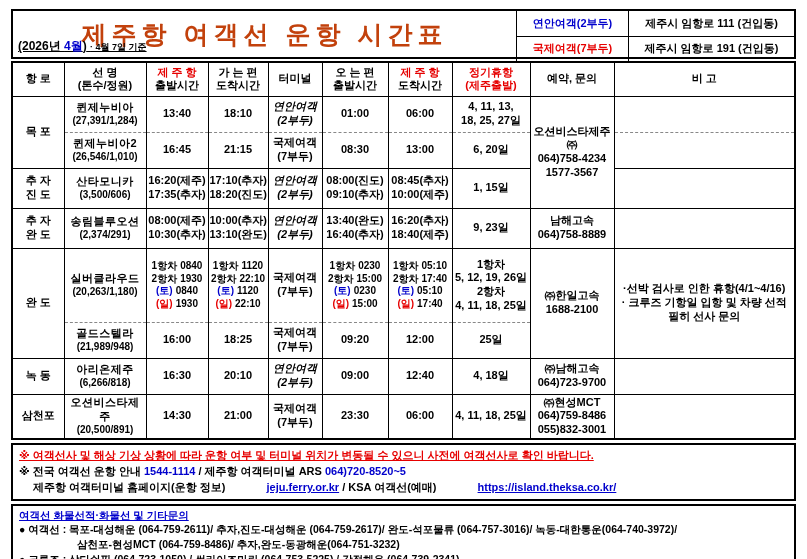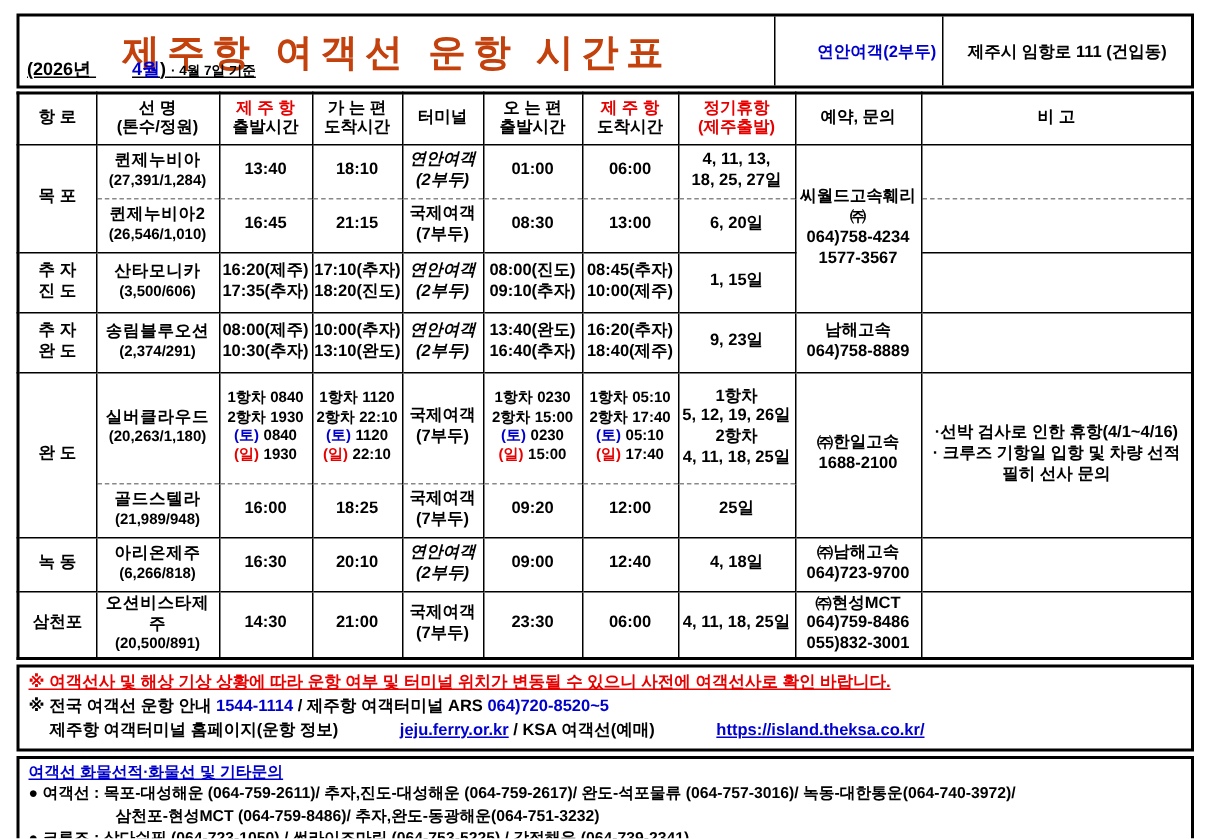--- a/index.html
+++ b/index.html
@@ -26,7 +26,7 @@
   tr.grp > td { border-top: 1px solid #000; }
   tr.sub > td { border-top: 1px dashed #888; }
   .red { color: #e60000; }
-  .blue { color: #0000cc; padding-left: 24px; }
+  .blue { color: #0000cc; }
   .ship-name { font-size: 11px; letter-spacing: 0.5px; }
   .ship-spec { font-size: 10px; }
   .t-coastal { color: #0000cc; font-style: italic; }

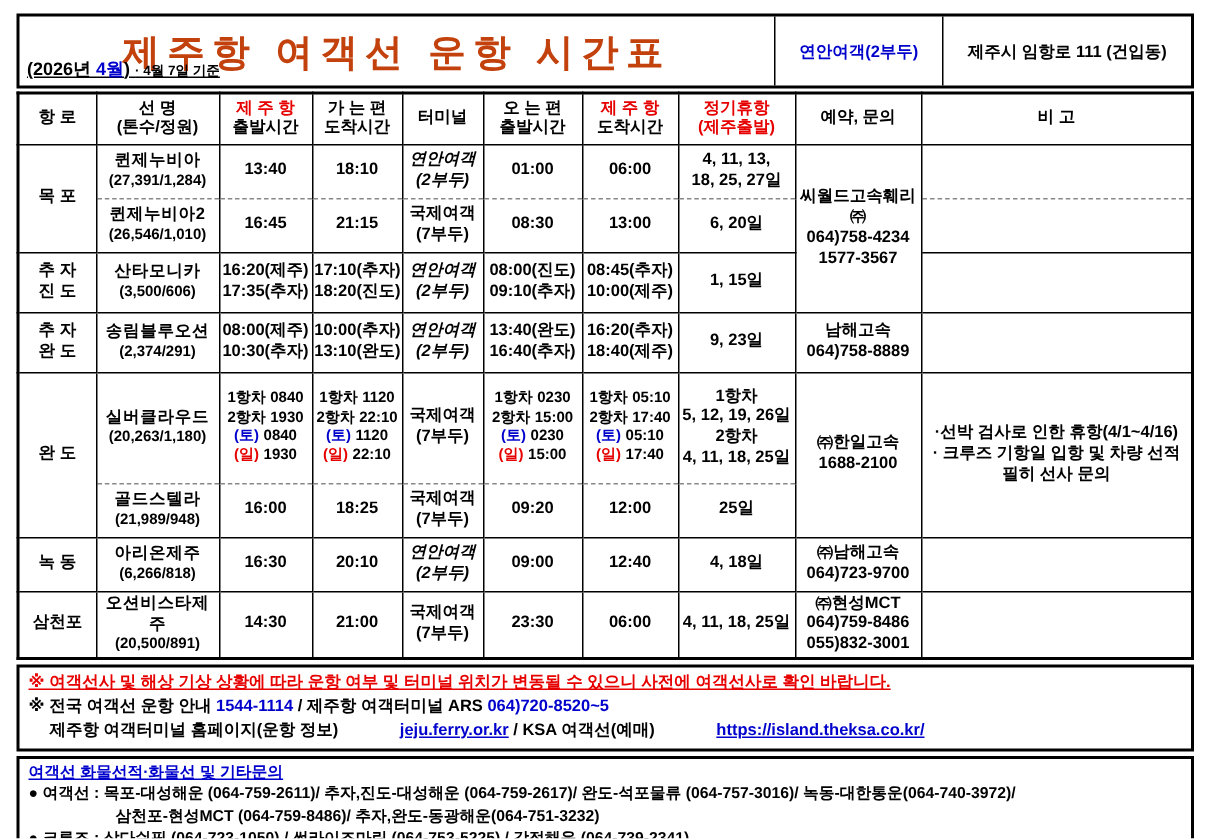--- a/index.html
+++ b/index.html
@@ -68,6 +68,10 @@
         <td class="lbl blue">연안여객(2부두)</td>
         <td>제주시 임항로 111 (건입동)</td>
       </tr>
+      <tr>
+        <td class="lbl red">국제여객(7부두)</td>
+        <td>제주시 임항로 191 (건입동)</td>
+      </tr>
     </tbody>
       </table>
   </div>

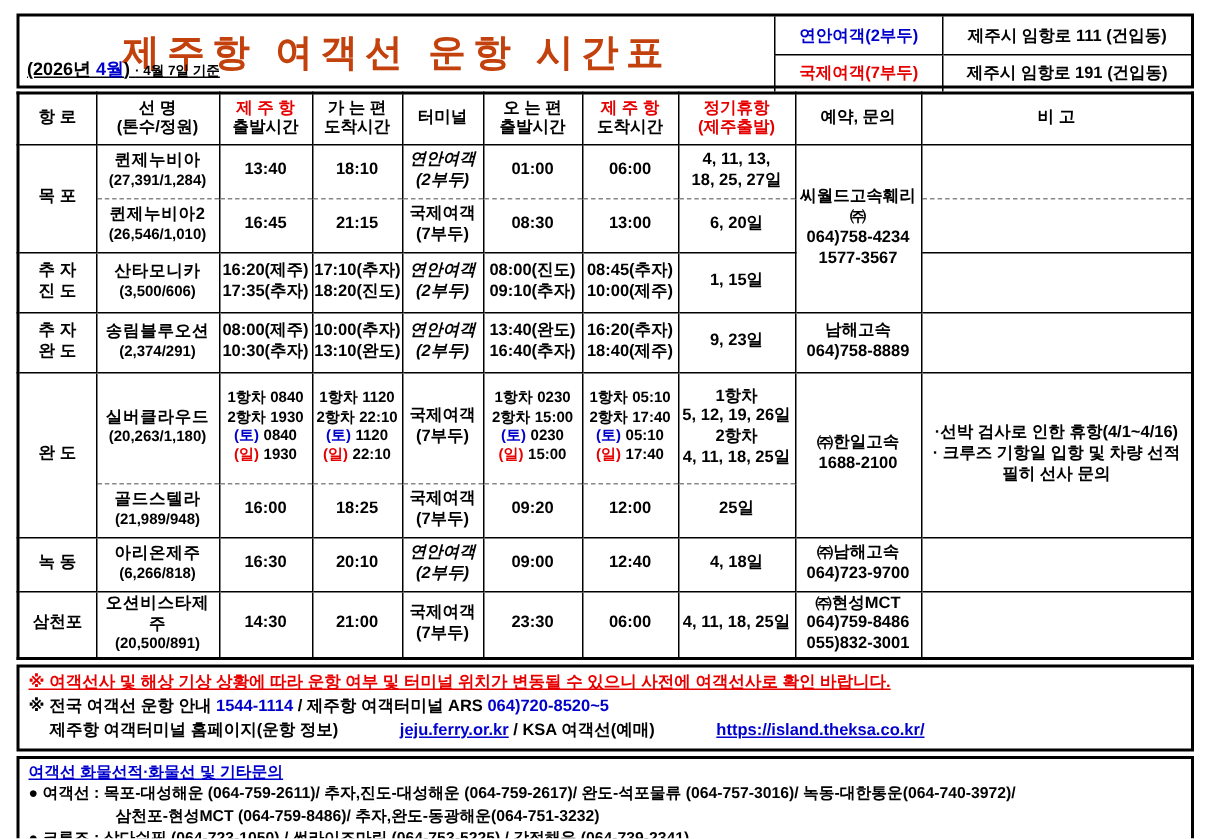--- a/index.html
+++ b/index.html
@@ -140,7 +140,7 @@
             <div>18, 25, 27일</div>
           </td>
       <td class="contact" rowspan="3">
-            <div>씨월드고속훼리㈜</div>
+            <div>오션비스타제주㈜</div>
             <div>064)758-4234</div>
             <div>1577-3567</div>
           </td>

